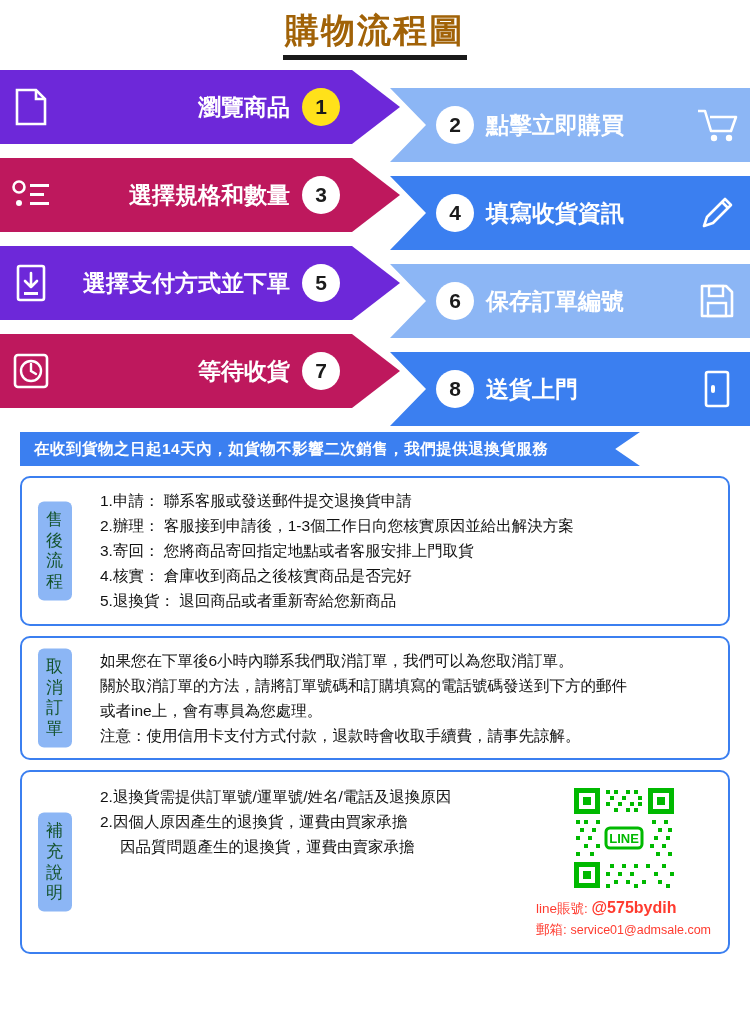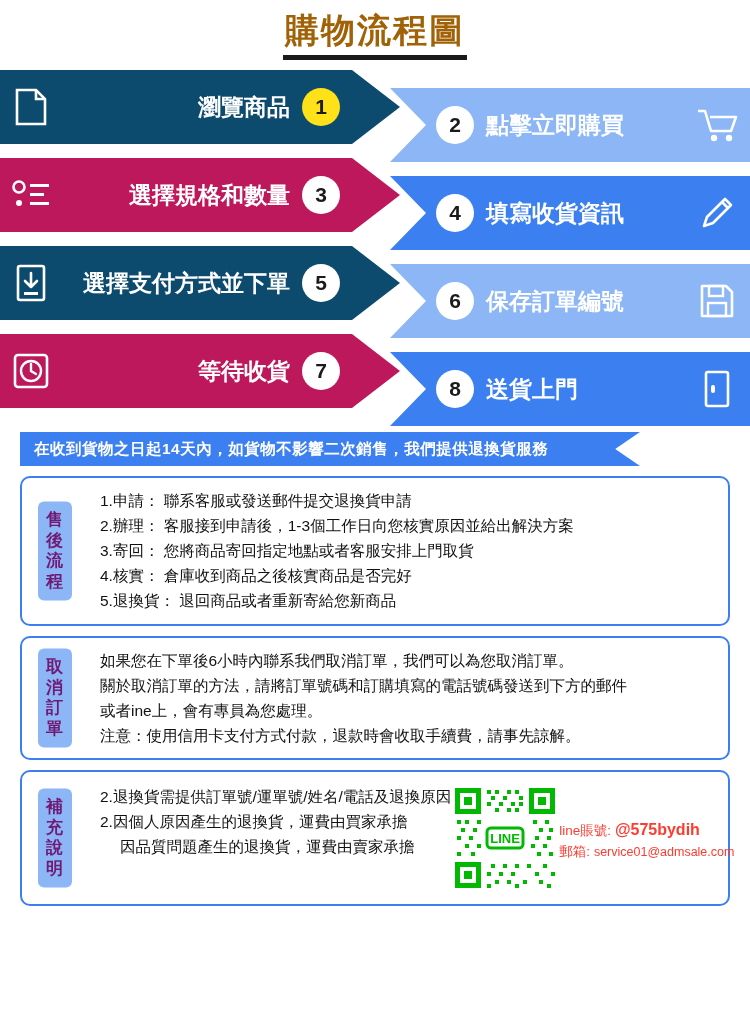--- a/index.html
+++ b/index.html
@@ -58,7 +58,7 @@
   .chev.left {
     left: 0;
     width: 400px;
-    background: #0c4a6e;
+    background: #6d28d9;
     clip-path: polygon(0 0, 88% 0, 100% 50%, 88% 100%, 0 100%);
     padding-left: 10px;
     padding-right: 60px;

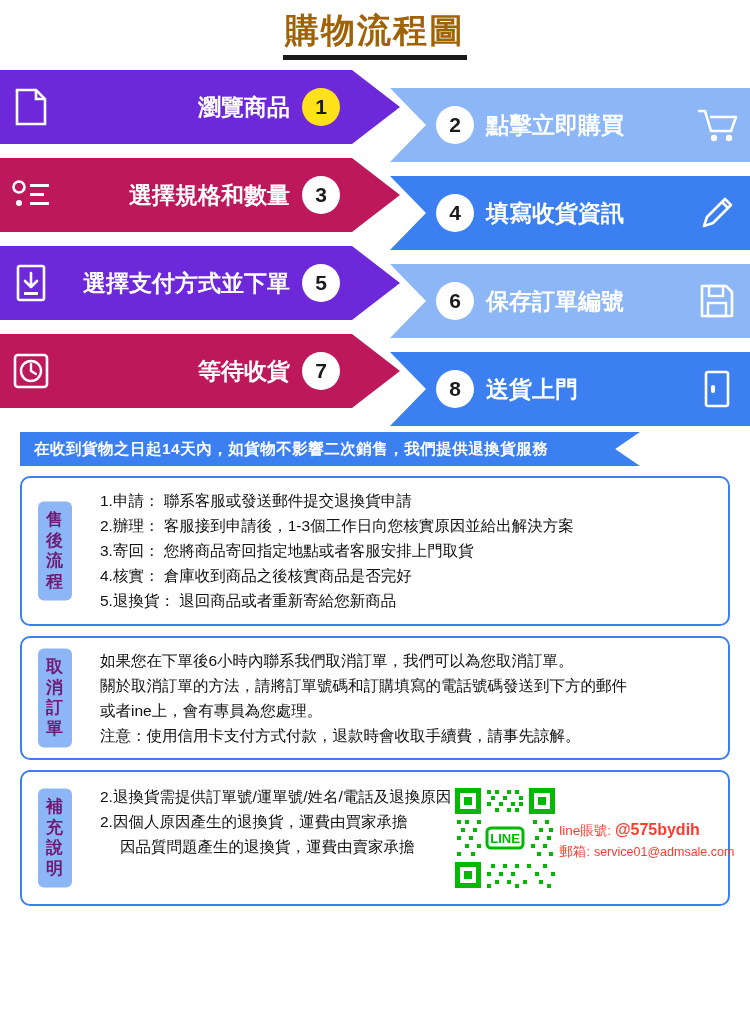--- a/index.html
+++ b/index.html
@@ -148,10 +148,10 @@
     transform: translateY(-50%);
     width: 34px;
     background: #8cb6f5;
-    color: #701a75;
+    color: #14532d;
     border-radius: 6px;
     font-size: 17px;
-    font-weight: bold;
+    font-weight: normal;
     text-align: center;
     padding: 8px 2px;
     line-height: 1.22;

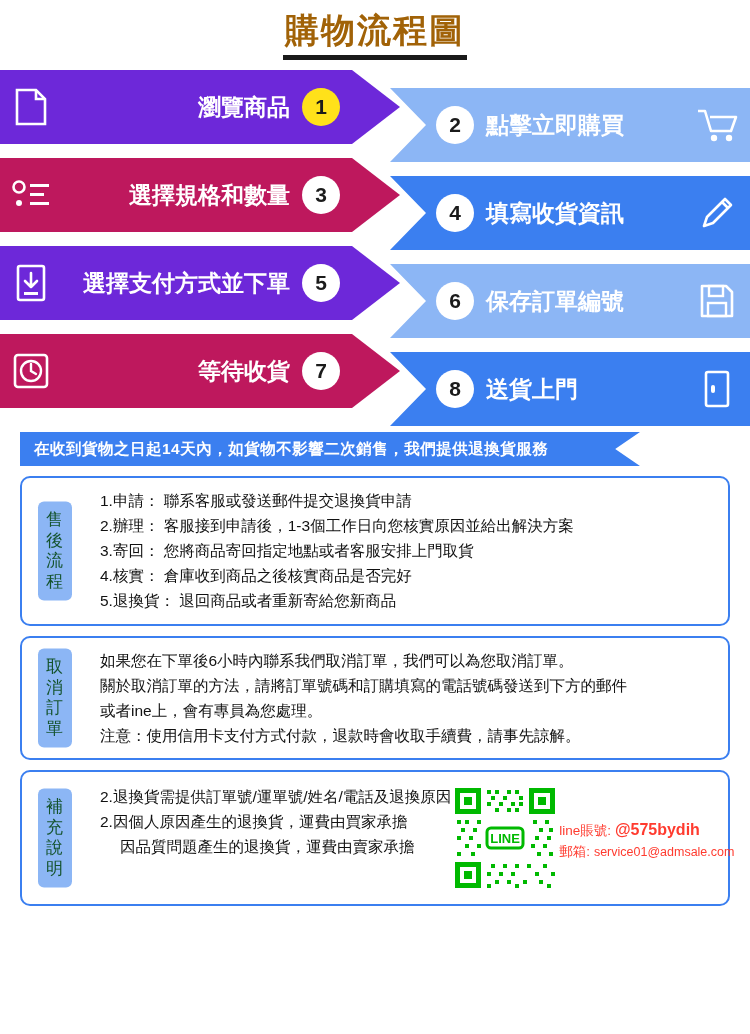--- a/index.html
+++ b/index.html
@@ -179,6 +179,7 @@
   .footer-right {
     flex: 0 0 185px;
     display: flex;
+    flex-direction: column;
     align-items: center;
     justify-content: flex-start;
   }

